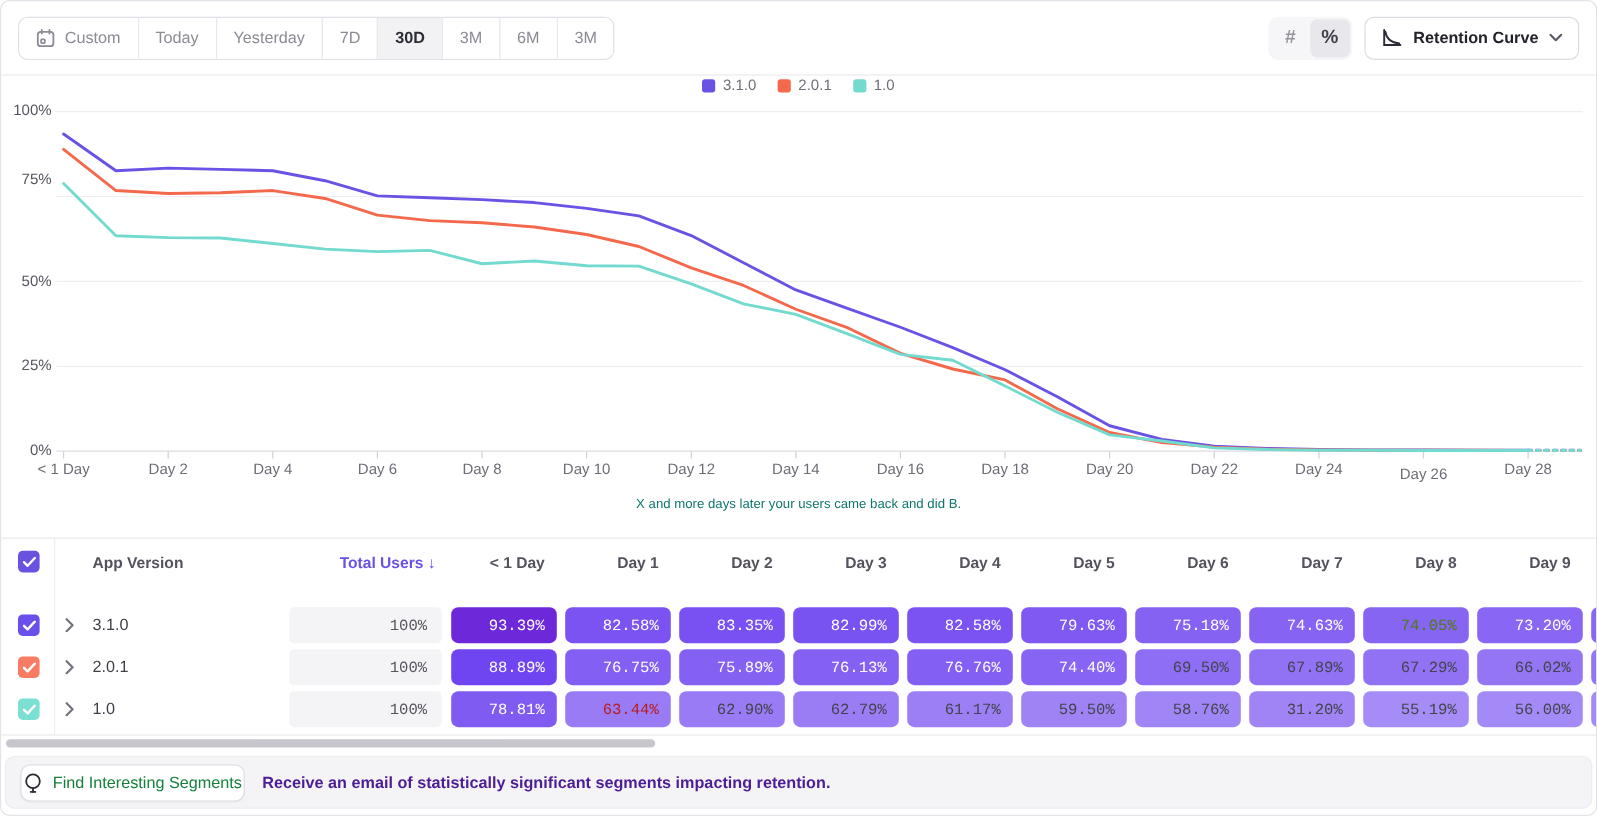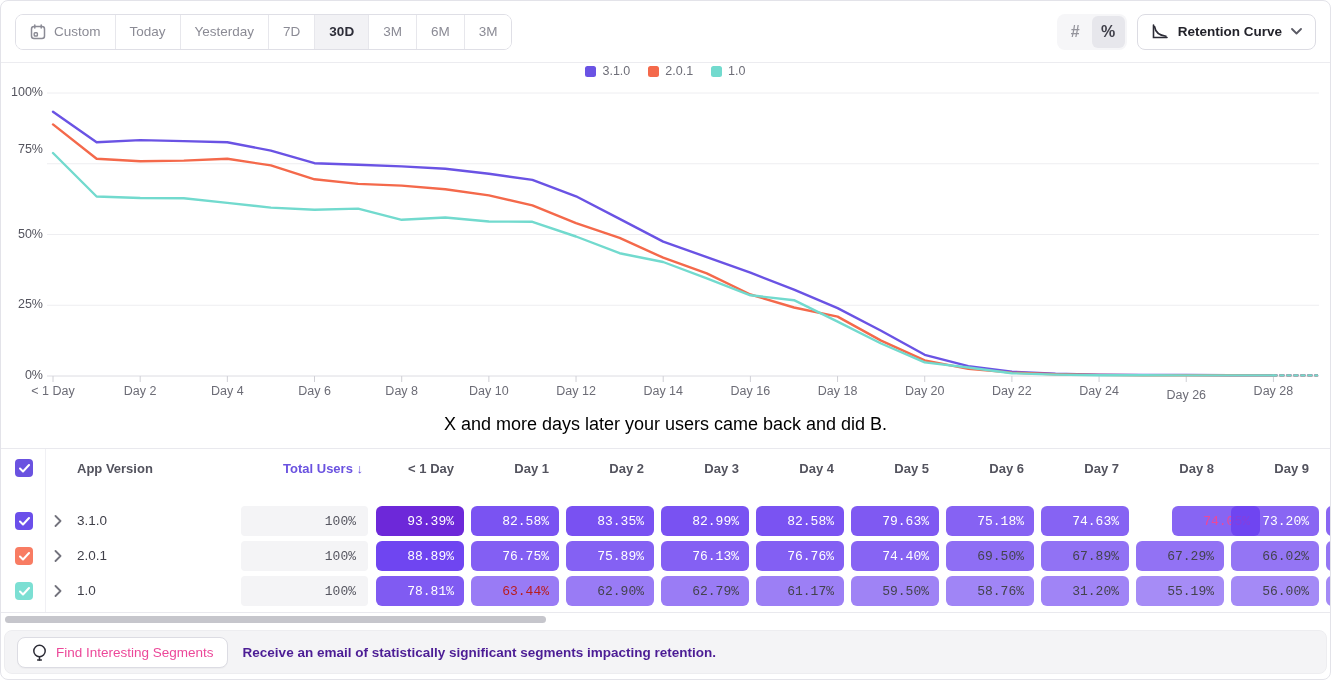--- a/index.html
+++ b/index.html
@@ -35,7 +35,7 @@
   .ylab { position:absolute; width:36px; text-align:right; font-size:12.5px; color:#54545e; }
   .xlab { position:absolute; transform:translateX(-50%); font-size:12.5px; color:#6c6c76; white-space:nowrap; }
   #chart-caption { position:absolute; top:413px; left:0; width:100%; text-align:center;
-    font-size:18px; color:#000000; }
+    font-size:11px; color:#0f766e; }
   
   #tbl-top-border { position:absolute; top:447px; left:0; width:100%; height:1px; background:#e9e9ee; }
   #tbl-bottom-border { position:absolute; top:611px; left:0; width:100%; height:1px; background:#e9e9ee; }

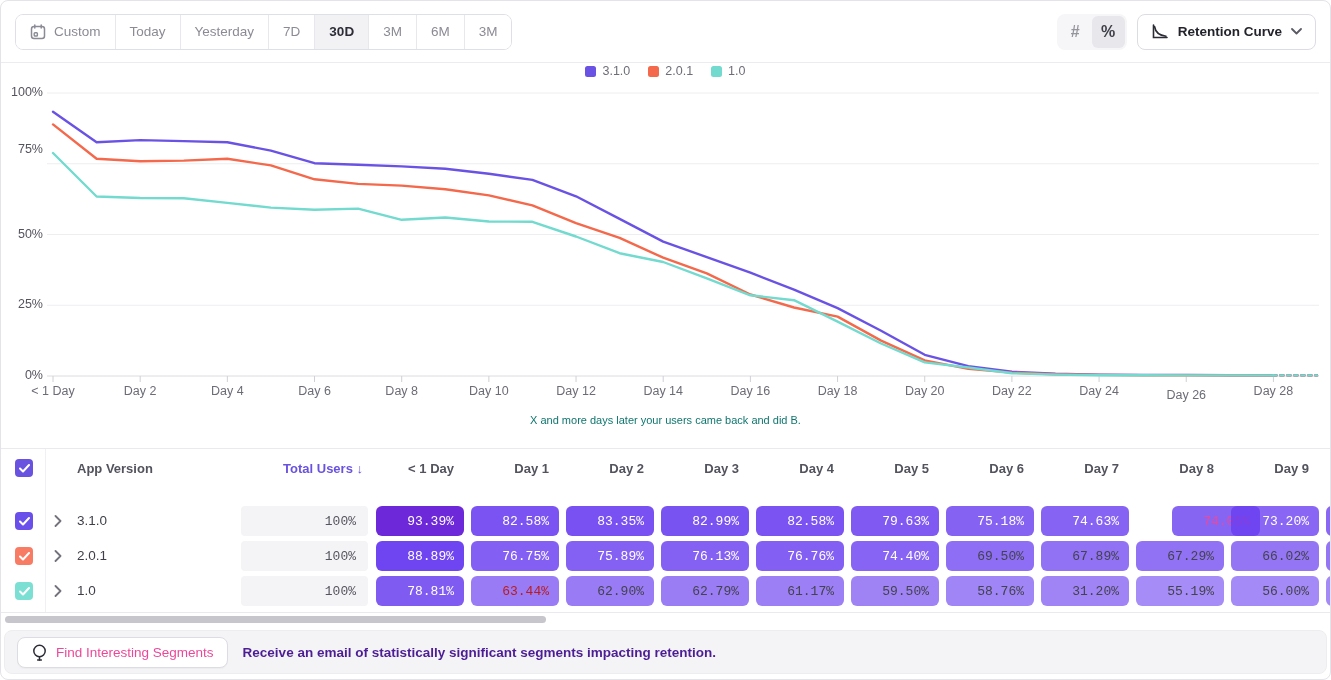--- a/index.html
+++ b/index.html
@@ -233,7 +233,7 @@
       <div class="val-cell" style="left: 850px; top: 505px; background: rgba(104, 60, 240, 0.85); color: rgb(255, 255, 255);">79.63%</div>
       <div class="val-cell" style="left: 945px; top: 505px; background: rgba(104, 60, 240, 0.804); color: rgb(255, 255, 255);">75.18%</div>
       <div class="val-cell" style="left: 1040px; top: 505px; background: rgba(104, 60, 240, 0.8); color: rgb(255, 255, 255);">74.63%</div>
-      <div class="val-cell" style="left: 1135px; top: 505px; background: rgba(104, 60, 240, 0.792); color: #ec4899; margin-left: 36px;">74.05%</div>
+      <div class="val-cell" style="left: 1135px; top: 505px; background: rgba(104, 60, 240, 0.792); color: #4d7c0f;">74.05%</div>
       <div class="val-cell" style="left: 1230px; top: 505px; background: rgba(104, 60, 240, 0.784); color: rgb(255, 255, 255);">73.20%</div>
       <div class="val-cell" style="left: 1325px; top: 505px; background: rgba(104, 60, 240, 0.784);"></div>
       <div class="chk" style="left: 14px; top: 546px; background: rgb(248, 124, 99);">

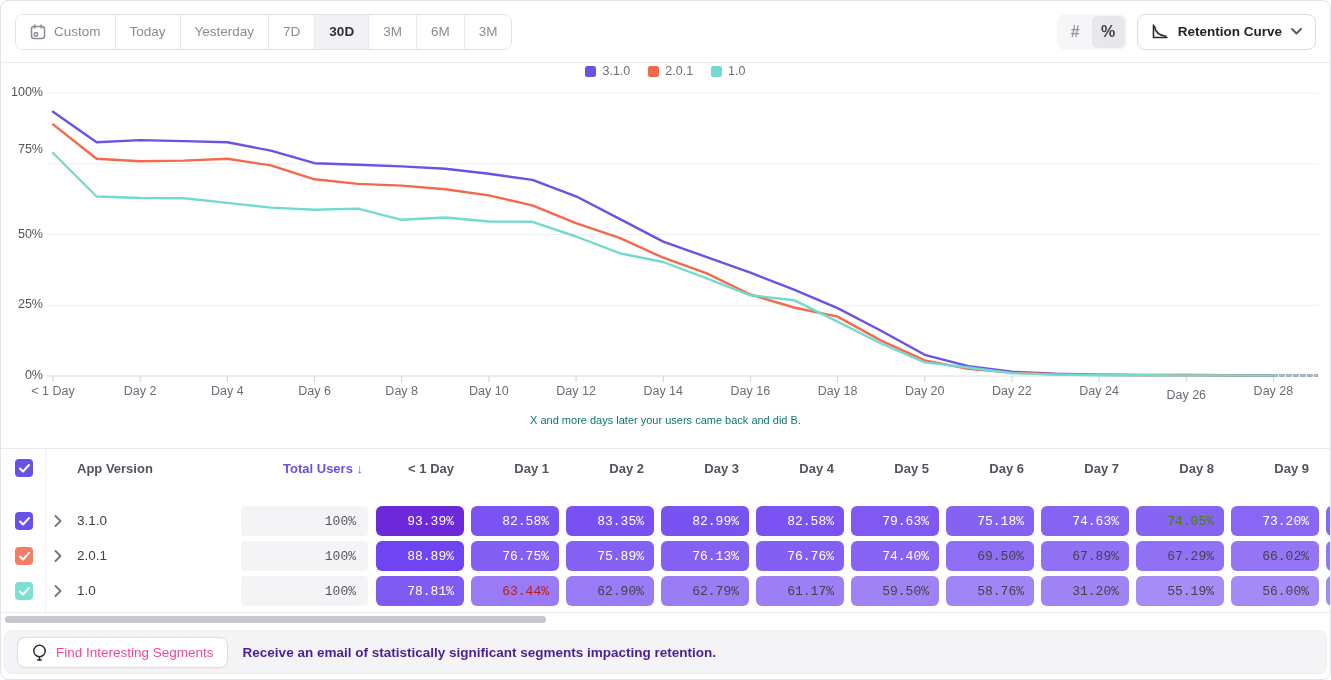--- a/index.html
+++ b/index.html
@@ -59,9 +59,9 @@
   #footer { position:absolute; top:629px; left:3px; right:3px; height:44px;
     background:#f4f4f6; border:1px solid #ededf0; border-radius:8px;
     display:flex; align-items:center; padding:0 12px; }
-  #segments-btn { display:flex; align-items:center; gap:8px; height:31px; padding:0 13px;
+  #segments-btn { display:flex; align-items:center; gap:8px; height:31px; padding:0 1px;
     background:#fff; border:1px solid #dcdce3; border-radius:8px; cursor:pointer;
-    font-size:13.5px; font-weight:500; color:#ec4899; box-shadow:0 1px 1px rgba(0,0,0,0.03); }
+    font-size:13.5px; font-weight:500; color:#15803d; box-shadow:0 1px 1px rgba(0,0,0,0.03); }
   #footer-msg { margin-left:15px; font-size:13.5px; font-weight:700; color:#4c1d95; }
 </style>
 </head>

